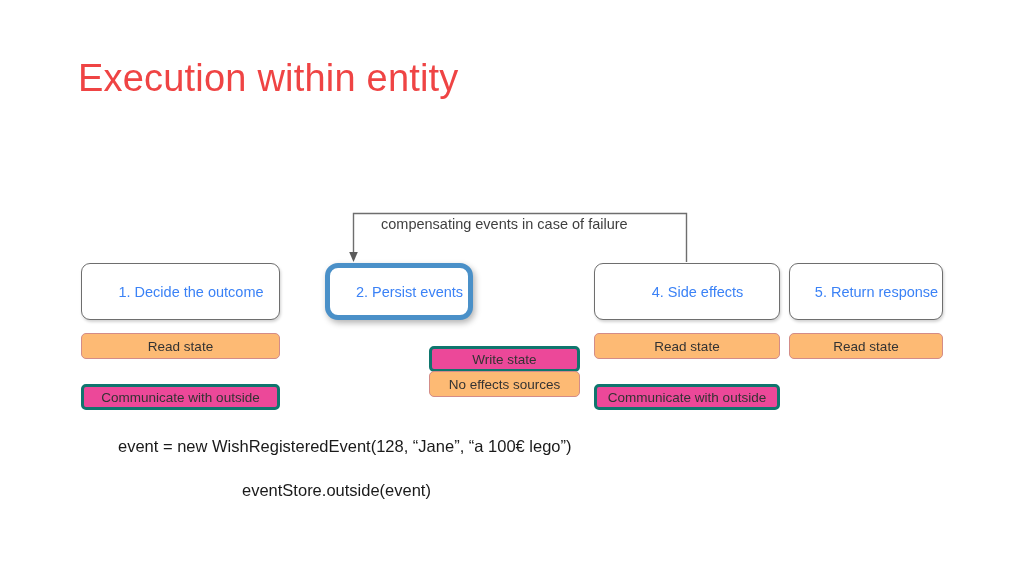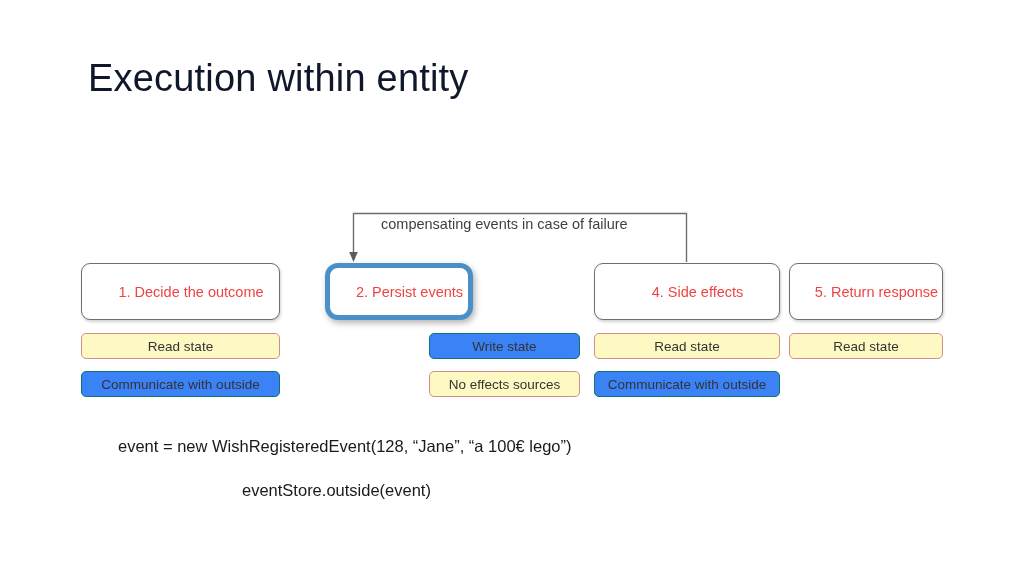--- a/index.html
+++ b/index.html
@@ -18,11 +18,11 @@
   
   .slide-title {
     position: absolute;
-    left: 88px;
+    left: 78px;
     top: 57px;
     font-size: 38px;
     font-weight: 400;
-    color: #0f172a;
+    color: #ef4444;
     letter-spacing: 0.2px;
     white-space: nowrap;
   }

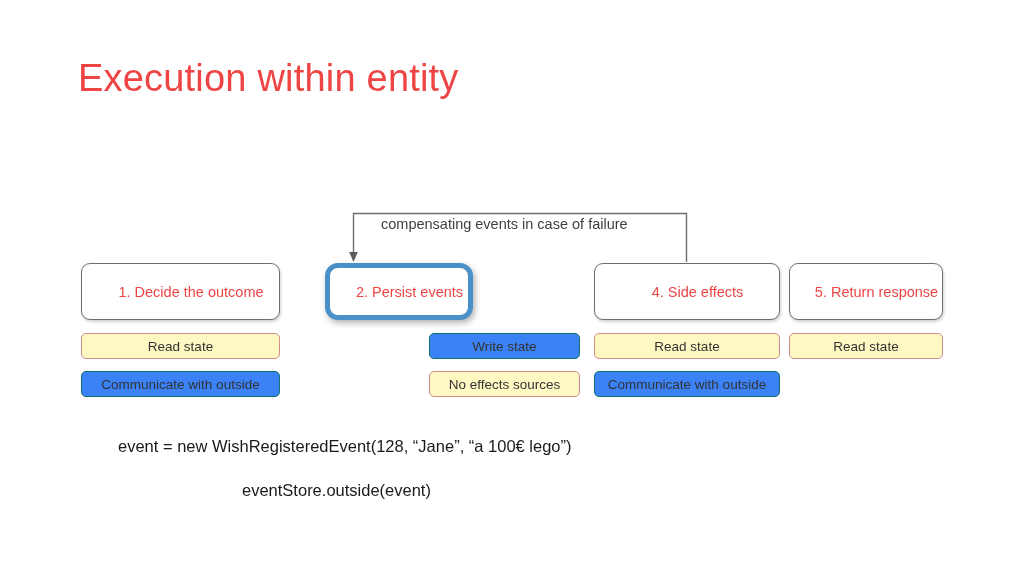--- a/index.html
+++ b/index.html
@@ -67,7 +67,7 @@
     align-items: center;
     justify-content: center;
     font-size: 14.5px;
-    color: #ef4444;
+    color: #3b82f6;
     box-shadow: 1px 2px 3px rgba(0,0,0,0.18);
     padding-left: 21px;
   }

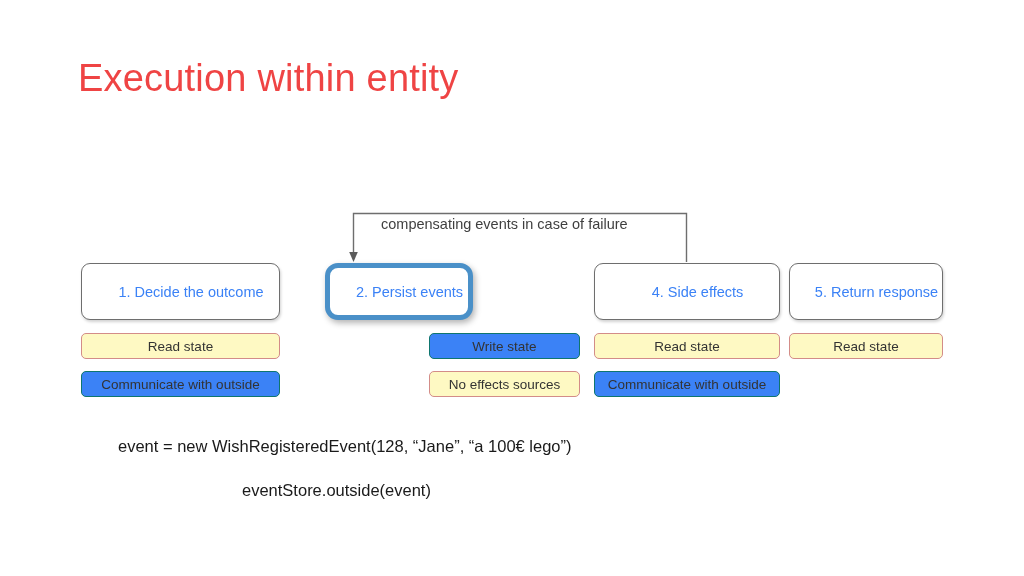--- a/index.html
+++ b/index.html
@@ -90,7 +90,7 @@
     color: #333333;
   }
   .tag.red {
-    background: #fef9c3;
+    background: #fdba74;
     border: 1px solid #D38C88;
   }
   .tag.green {

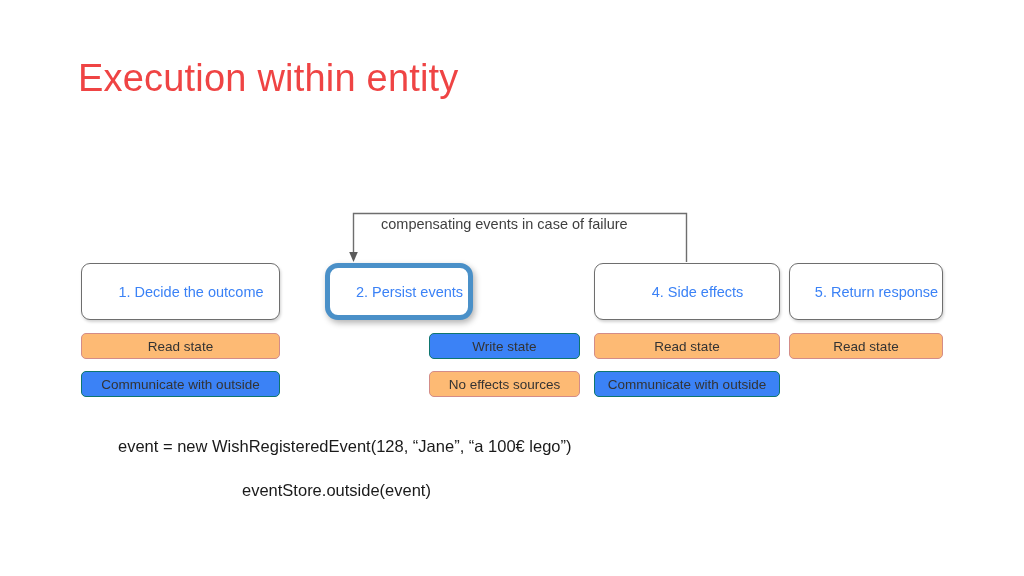--- a/index.html
+++ b/index.html
@@ -94,8 +94,9 @@
     border: 1px solid #D38C88;
   }
   .tag.green {
-    background: #3b82f6;
-    border: 1px solid #0f766e;
+    background: #ec4899;
+    border: 3px solid #0f766e;
+    margin-top: 13px;
   }
 
   

